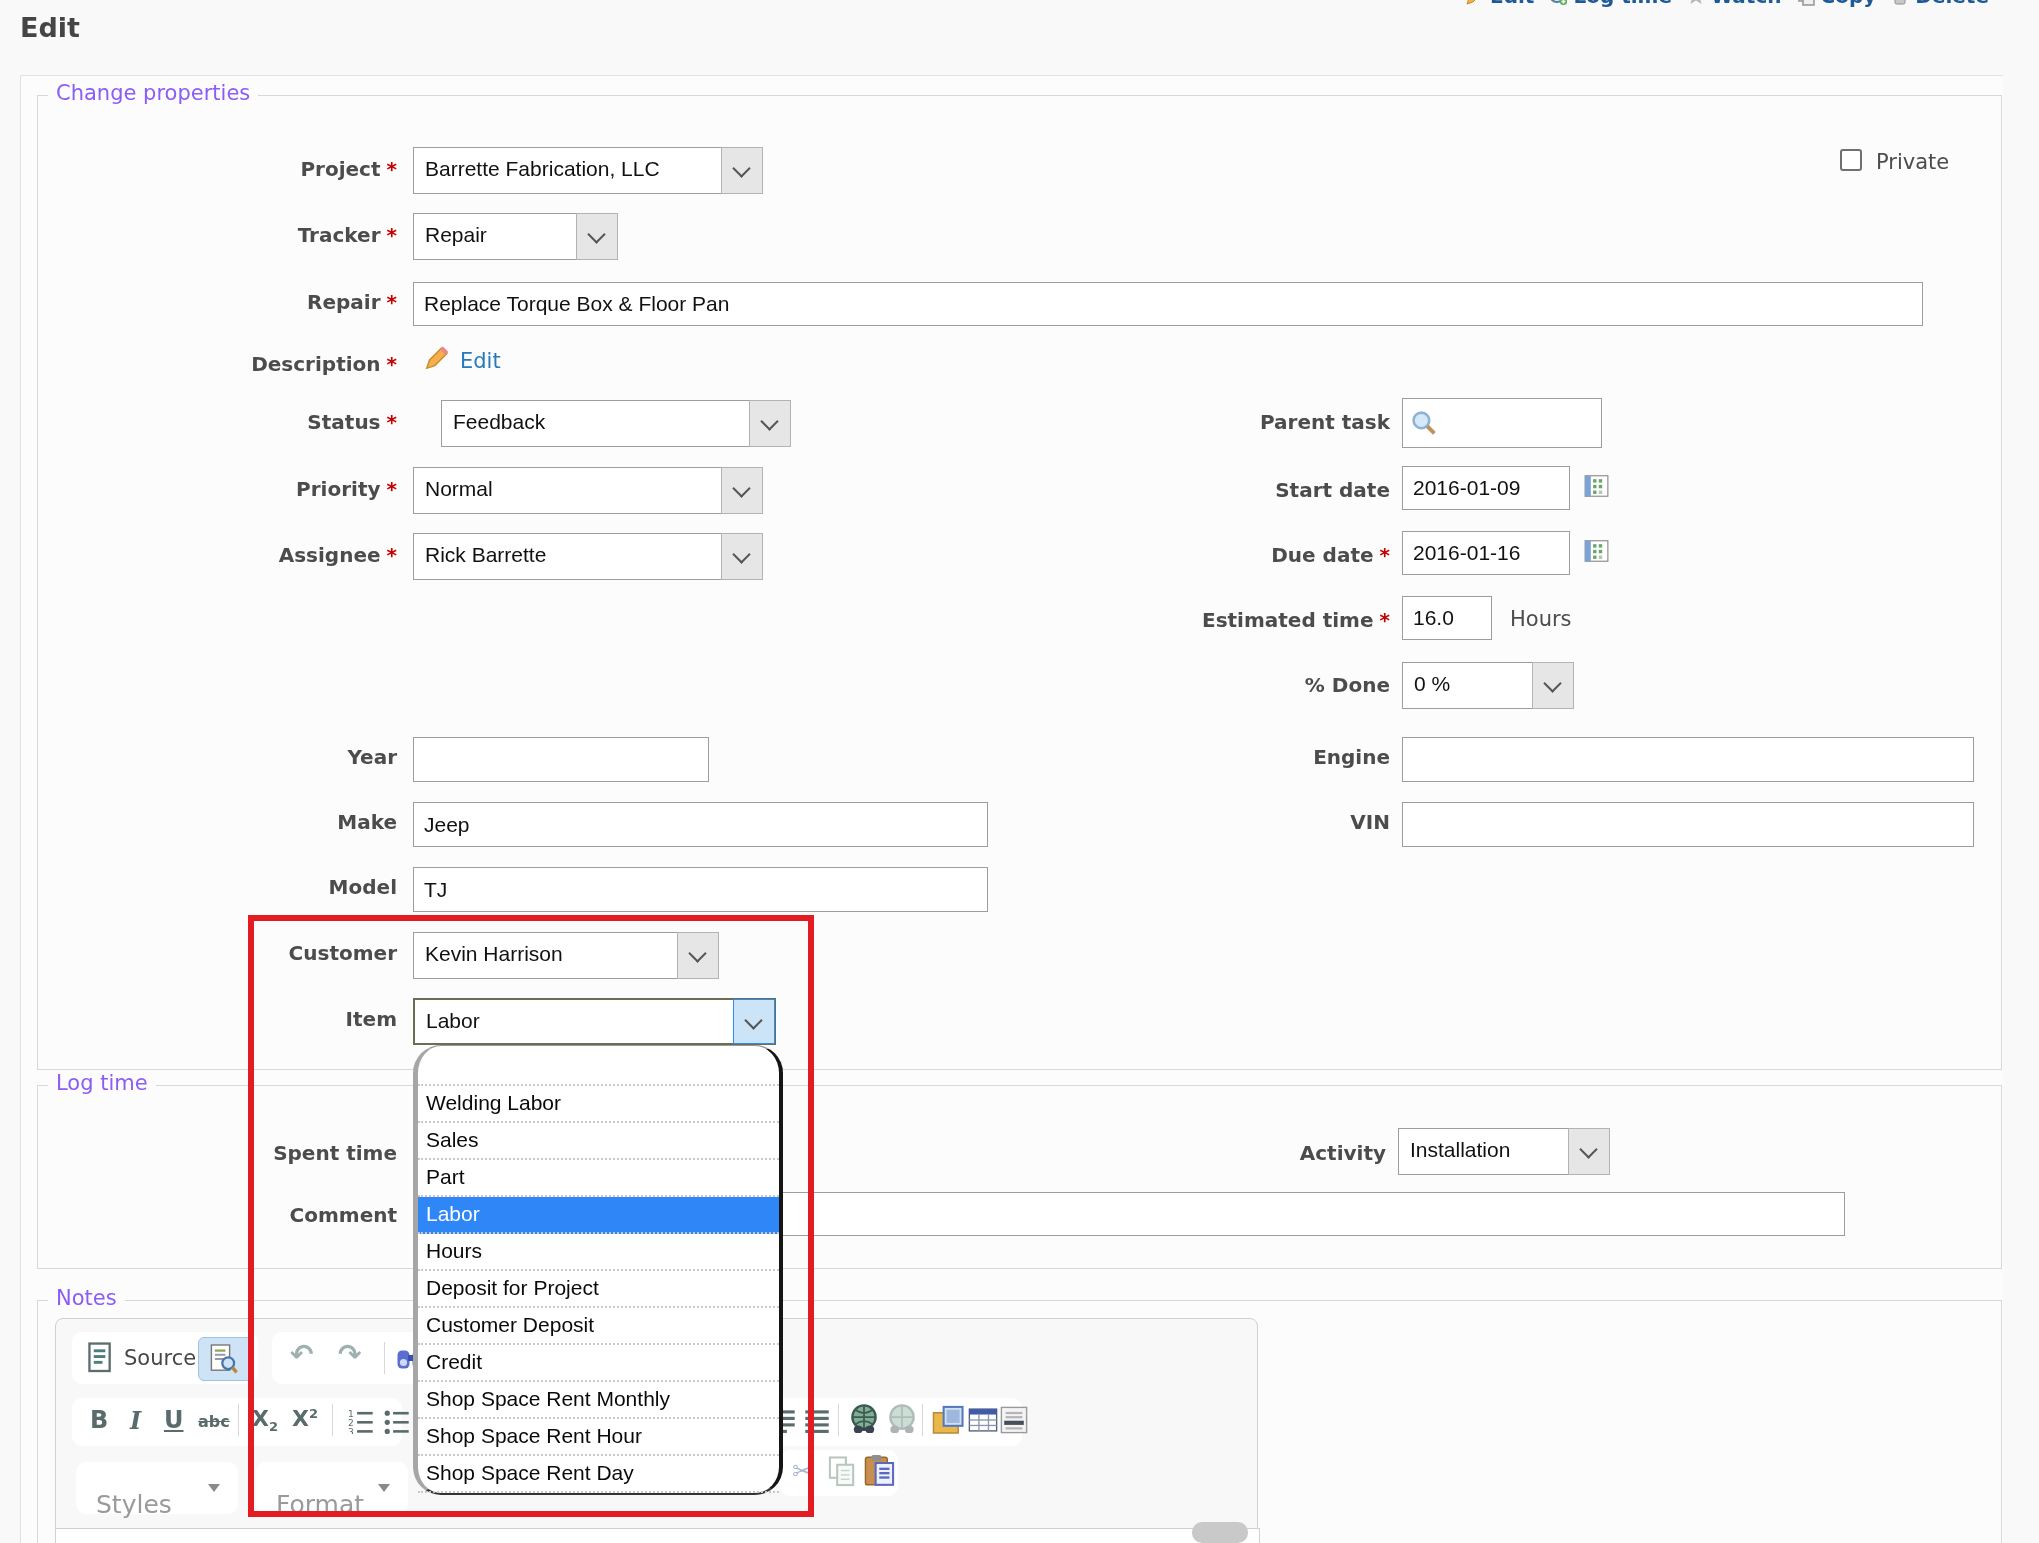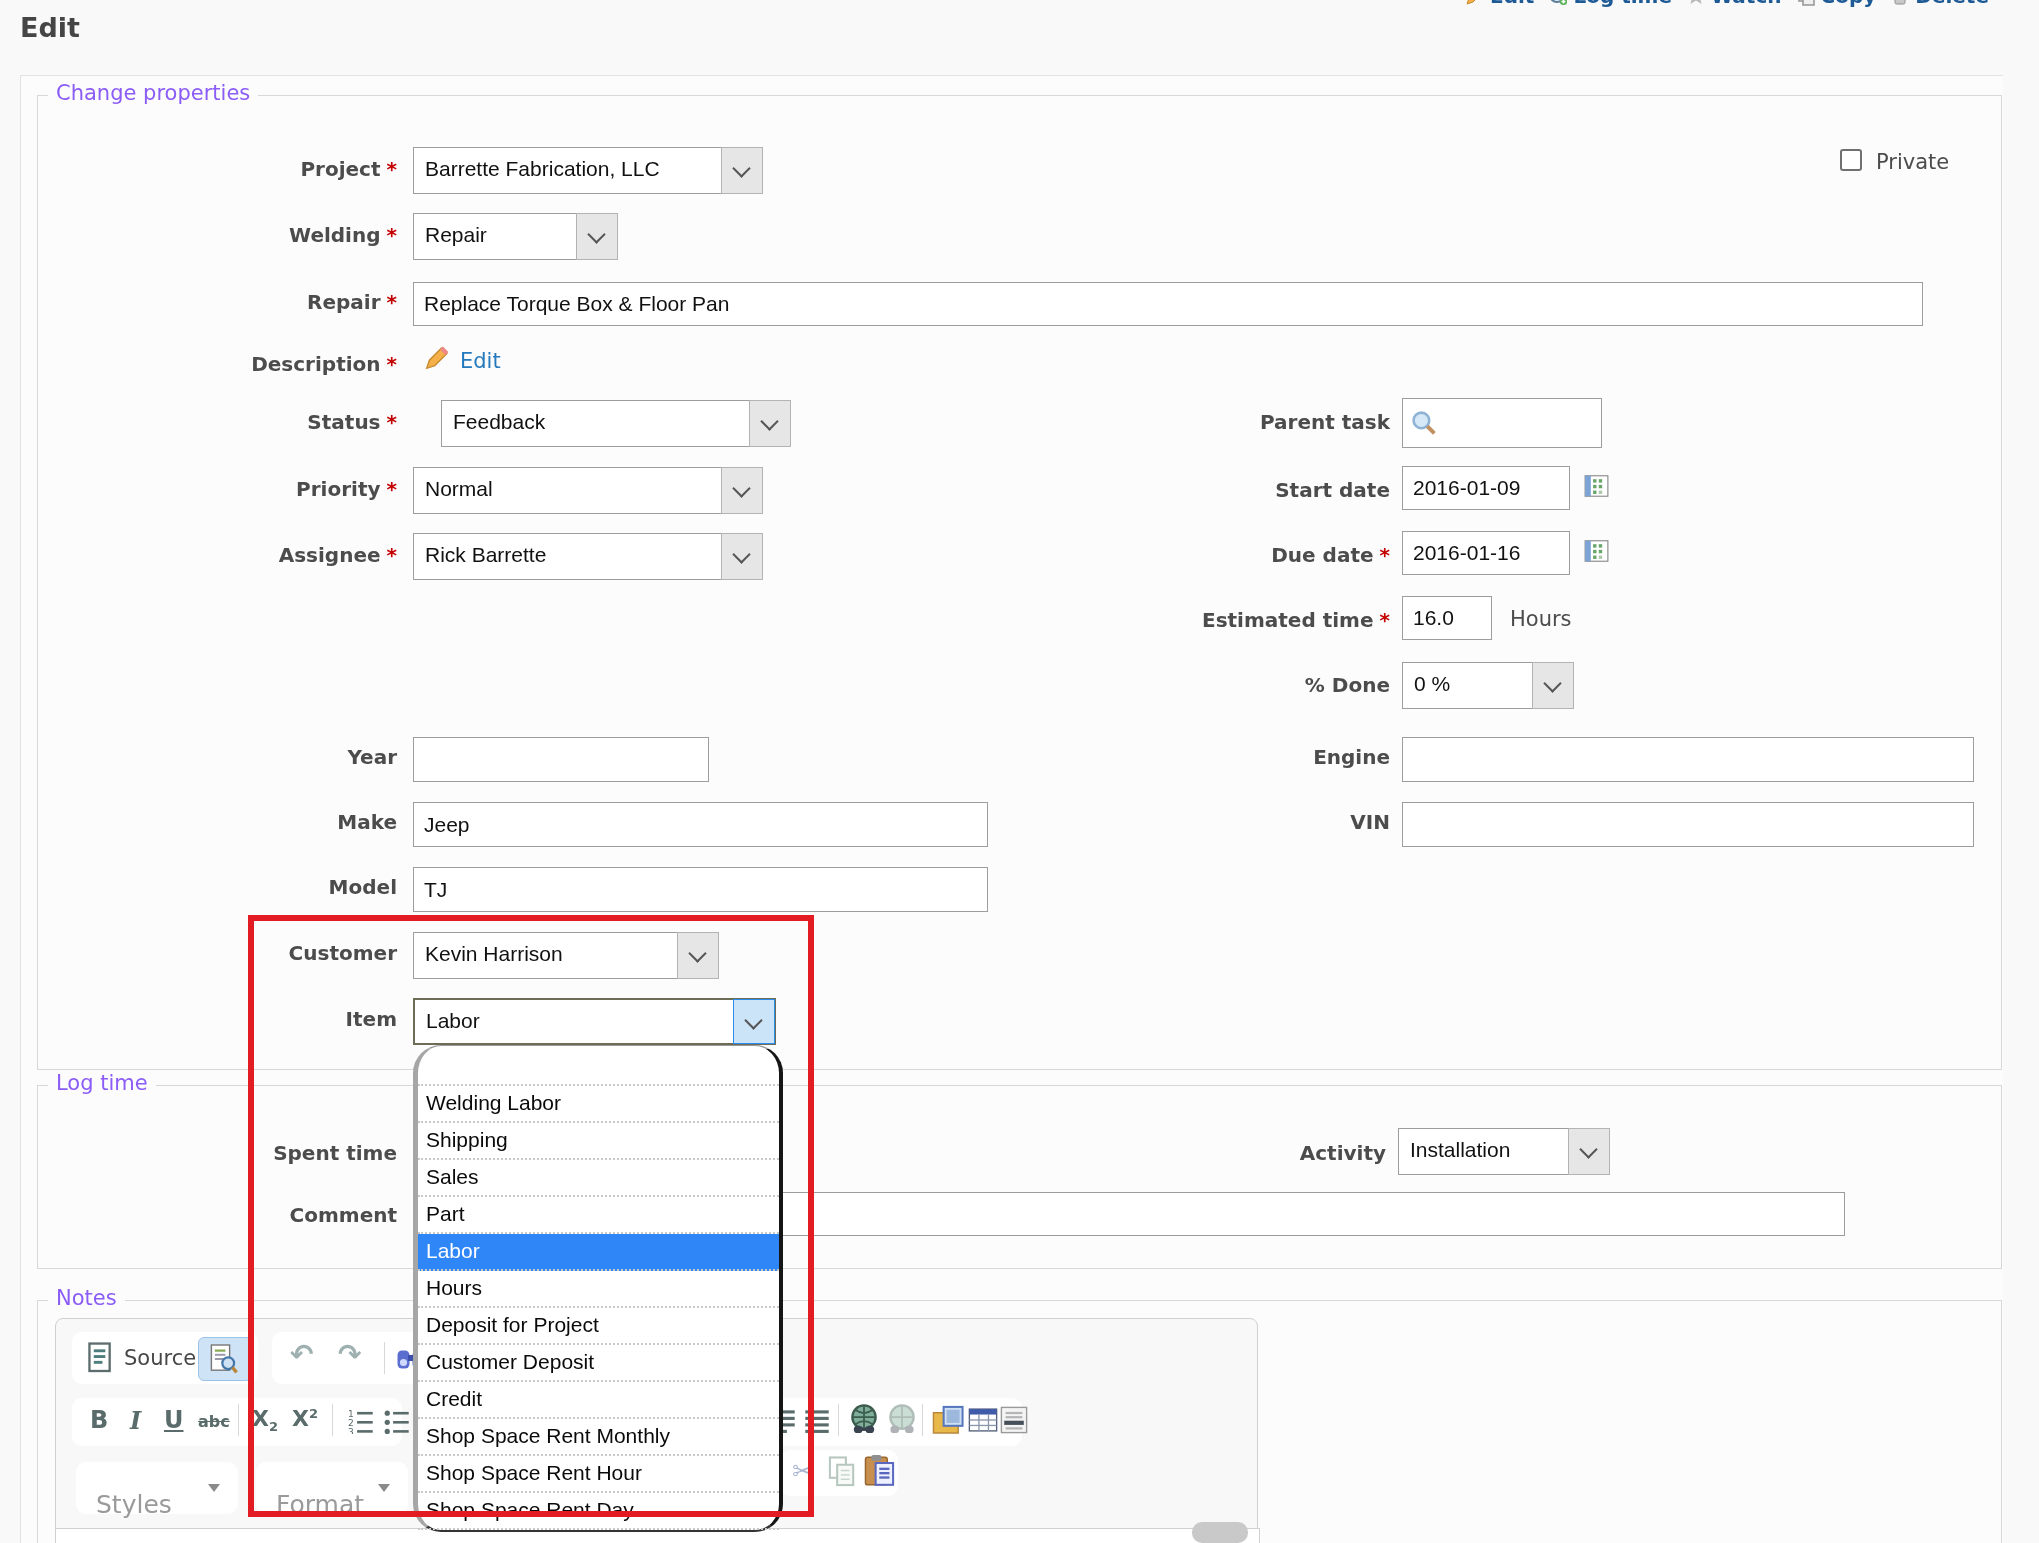--- a/index.html
+++ b/index.html
@@ -107,7 +107,7 @@
   </div>
 
   <div class="lbl" style="top:157px;"><span>Project</span><span class="req">*</span></div>
-  <div class="lbl" style="top:223px;"><span>Welding</span><span class="req">*</span></div>
+  <div class="lbl" style="top:223px;"><span>Tracker</span><span class="req">*</span></div>
   <div class="lbl" style="top:290px;"><span>Repair</span><span class="req">*</span></div>
   <div class="lbl" style="top:352px;"><span>Description</span><span class="req">*</span></div>
   <div class="lbl" style="top:410px;"><span>Status</span><span class="req">*</span></div>

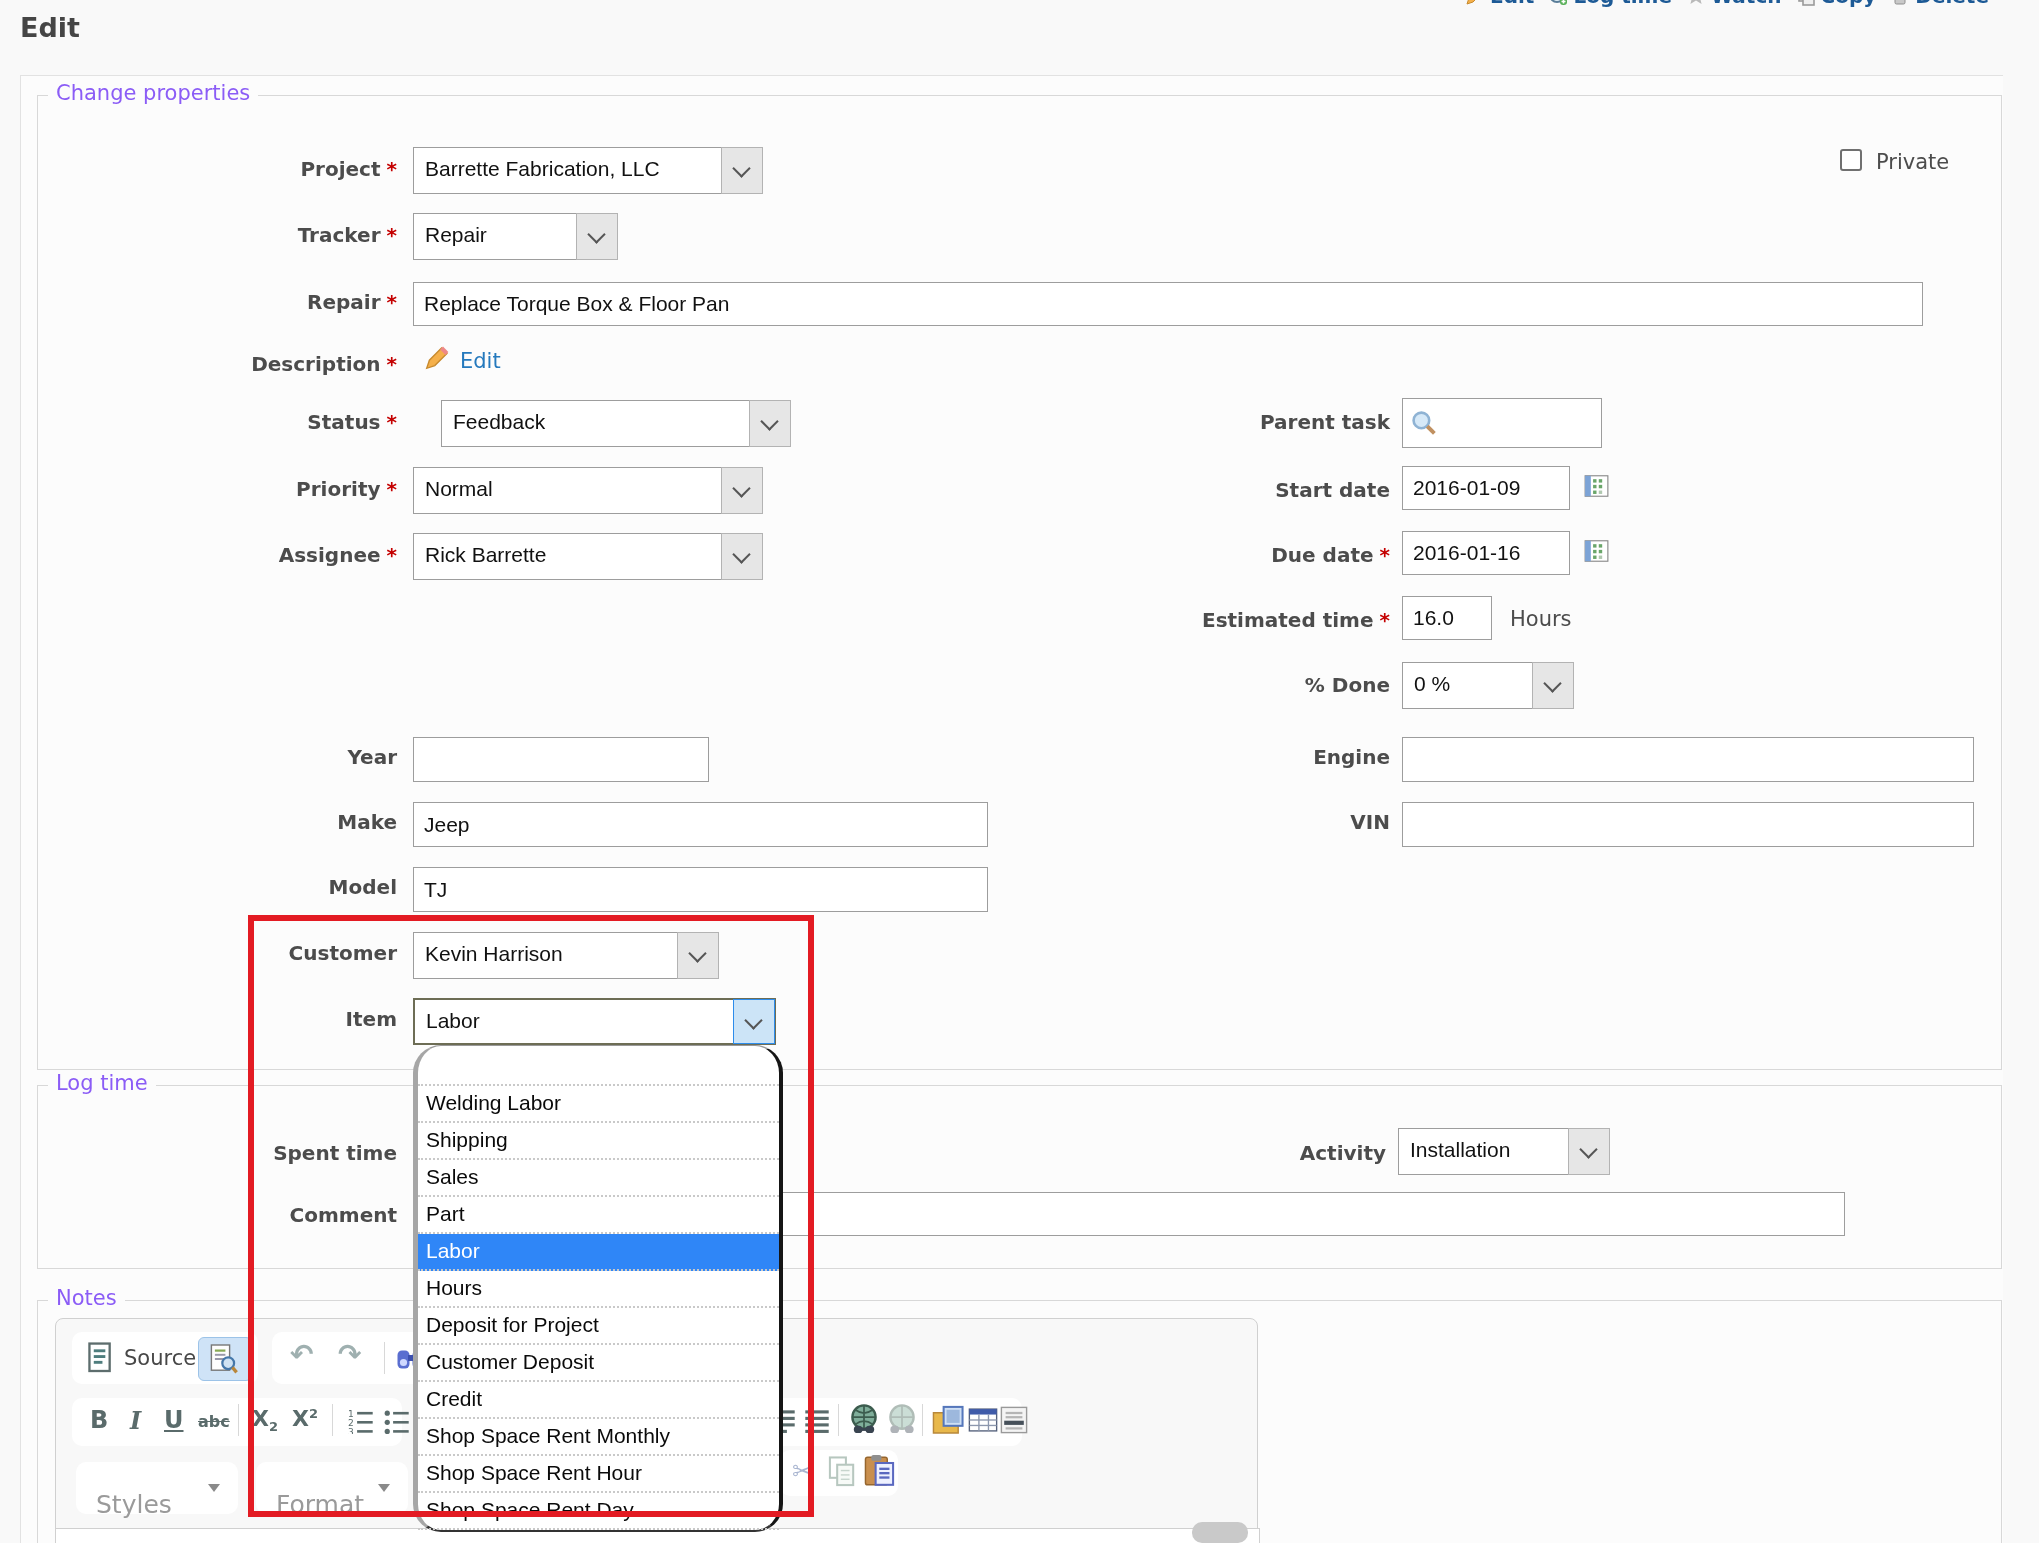--- a/index.html
+++ b/index.html
@@ -382,7 +382,6 @@
   <div class="dropdown">
     <div class="opt blank"></div>
     <div class="opt">Welding Labor</div>
-    <div class="opt">Shipping</div>
     <div class="opt">Sales</div>
     <div class="opt">Part</div>
     <div class="opt selected">Labor</div>

